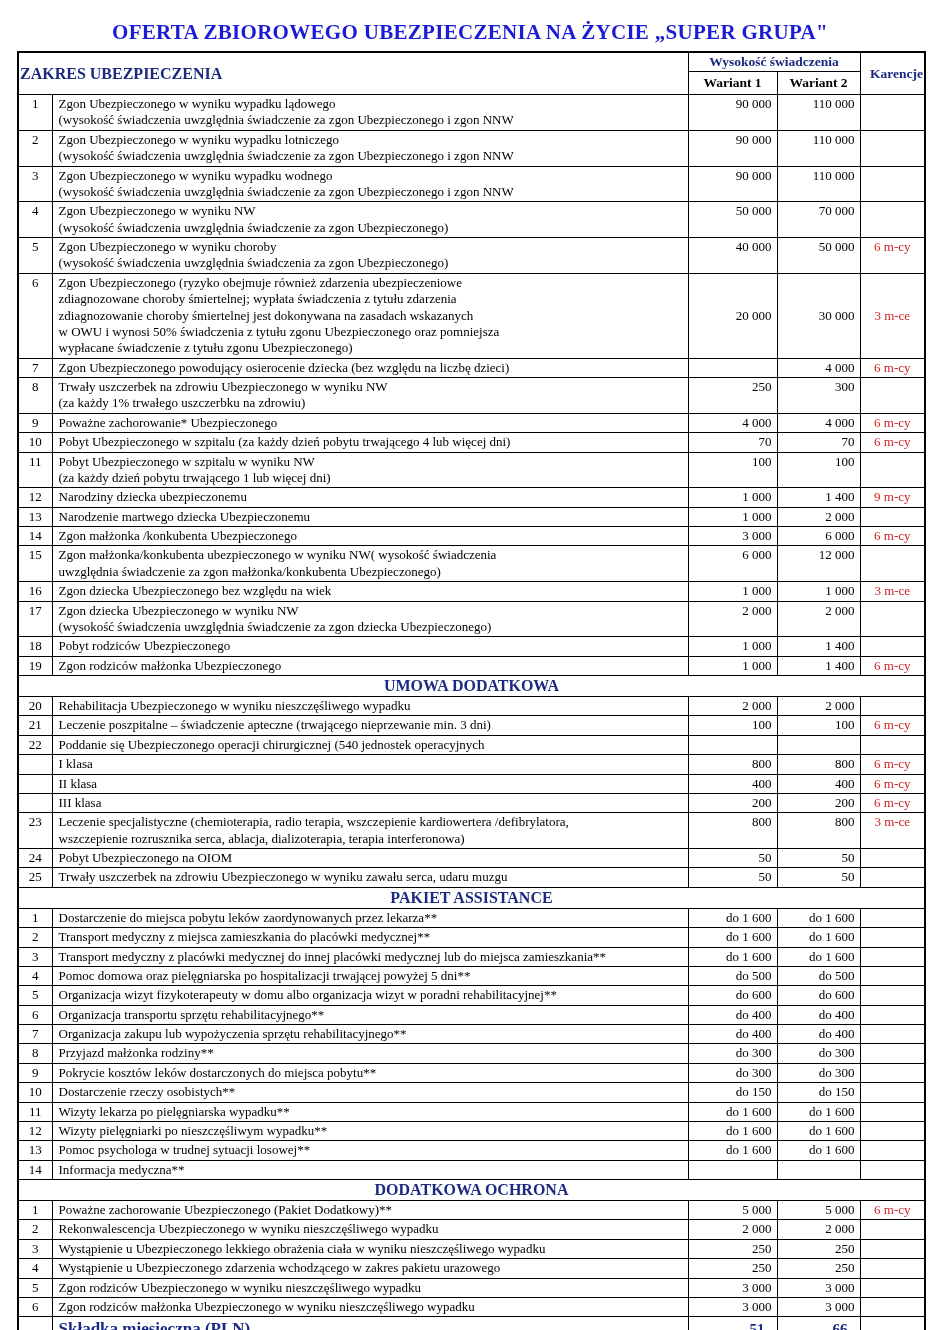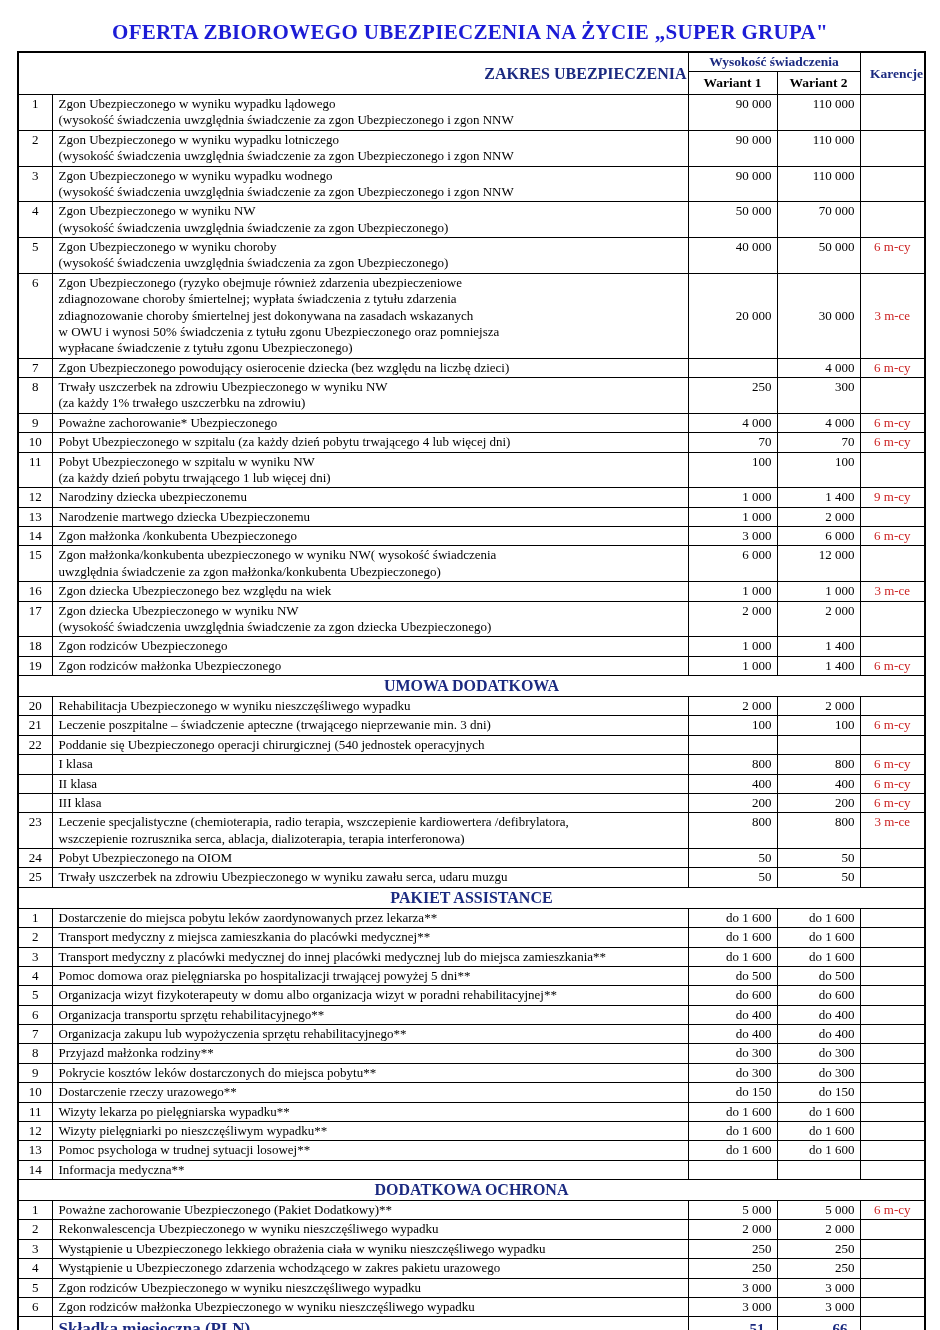--- a/index.html
+++ b/index.html
@@ -17,7 +17,7 @@
     width:907px; margin-left:17px; border:2px solid #000;
   }
   table.coverage td, table.coverage th { border:1px solid #000; overflow:hidden; }
-  th.scope-header { color:#1b2a80; font-size:16px; font-weight:bold; text-align:right; vertical-align:middle;margin-left:28px; }
+  th.scope-header { color:#1b2a80; font-size:16px; font-weight:bold; text-align:left; vertical-align:middle;margin-left:28px; }
   th.benefit-header { color:#1b2a80; font-size:13.5px; font-weight:bold; text-align:center; padding:1px 0; }
   th.variant-header { color:#000; font-size:13.5px; font-weight:bold; text-align:center; padding:3px 0; }
   th.karencje-header { color:#1b2a80; font-size:13.5px; font-weight:bold; text-align:right; vertical-align:middle;margin-top:44px; }

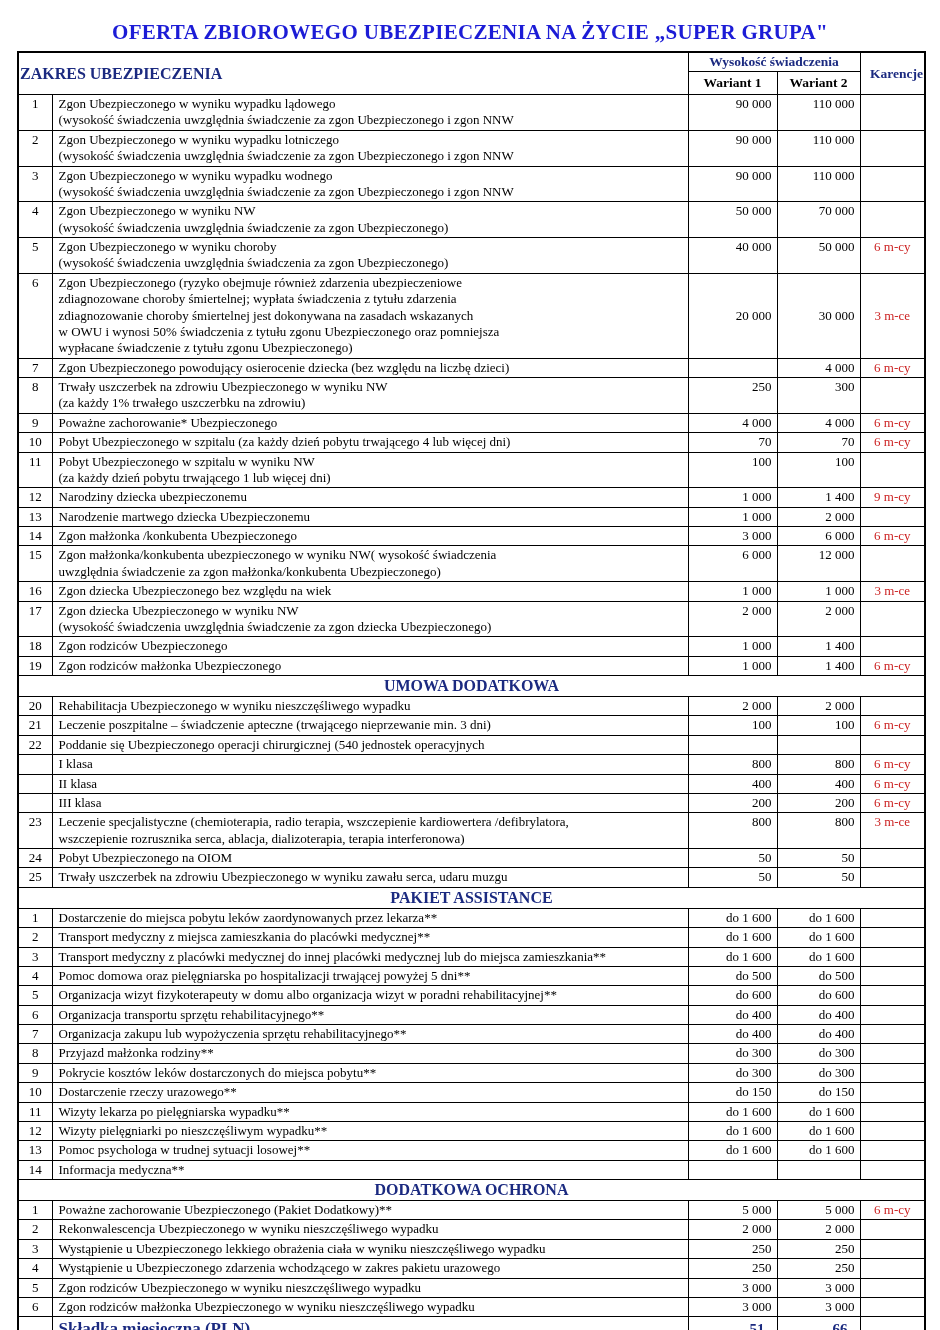--- a/index.html
+++ b/index.html
@@ -192,7 +192,7 @@
       </tr>
       <tr>
         <td class="num">18</td>
-        <td class="desc">Zgon rodziców Ubezpieczonego</td>
+        <td class="desc">Pobyt rodziców Ubezpieczonego</td>
         <td class="val">1 000</td>
         <td class="val">1 400</td>
         <td class="kar"></td>

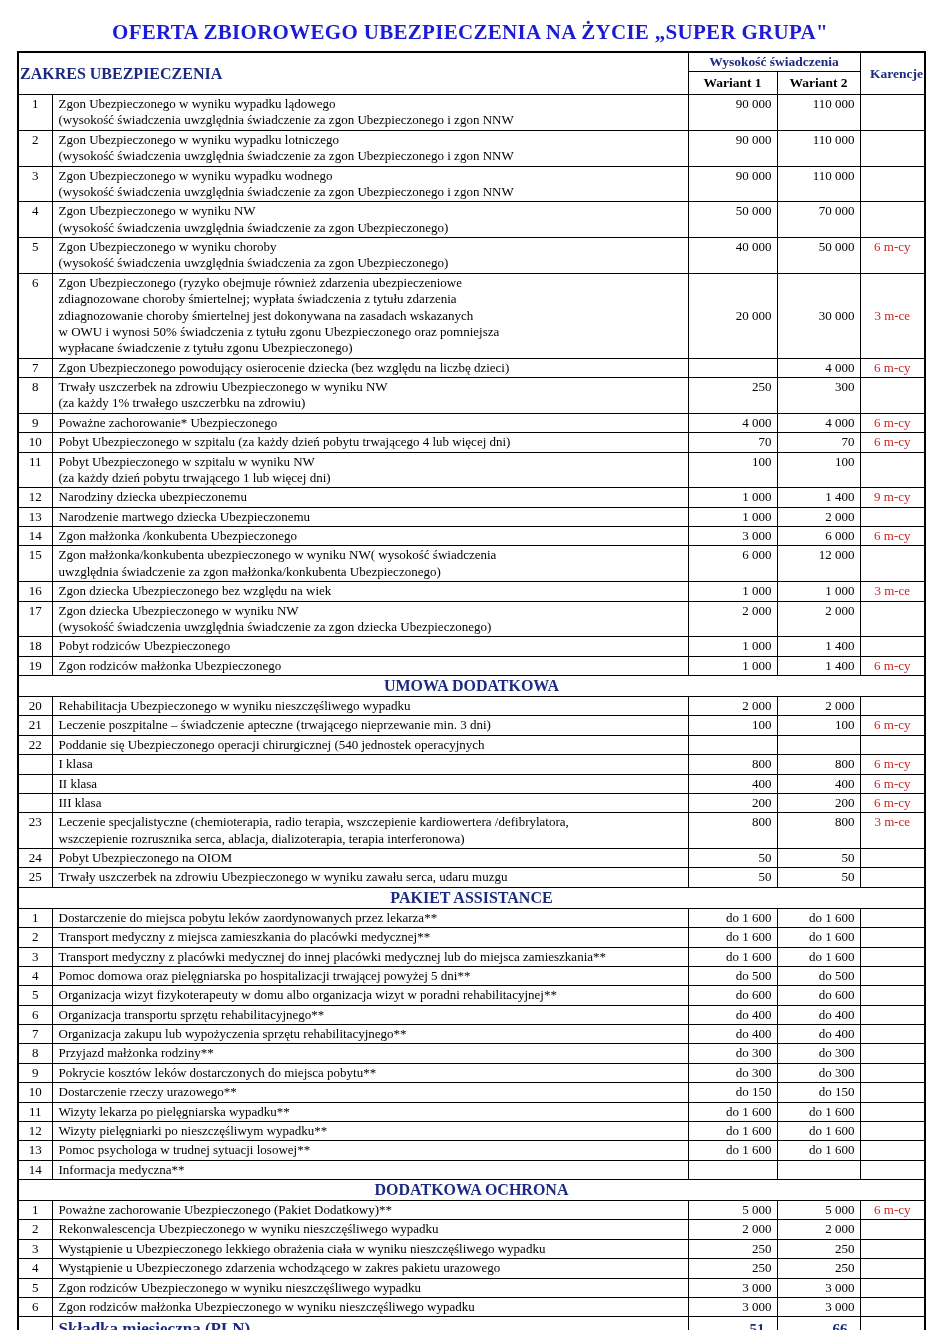--- a/index.html
+++ b/index.html
@@ -339,7 +339,7 @@
       </tr>
       <tr>
         <td class="num">10</td>
-        <td class="desc">Dostarczenie rzeczy urazowego**</td>
+        <td class="desc">Dostarczenie rzeczy osobistych**</td>
         <td class="val">do 150</td>
         <td class="val">do 150</td>
         <td class="kar"></td>

